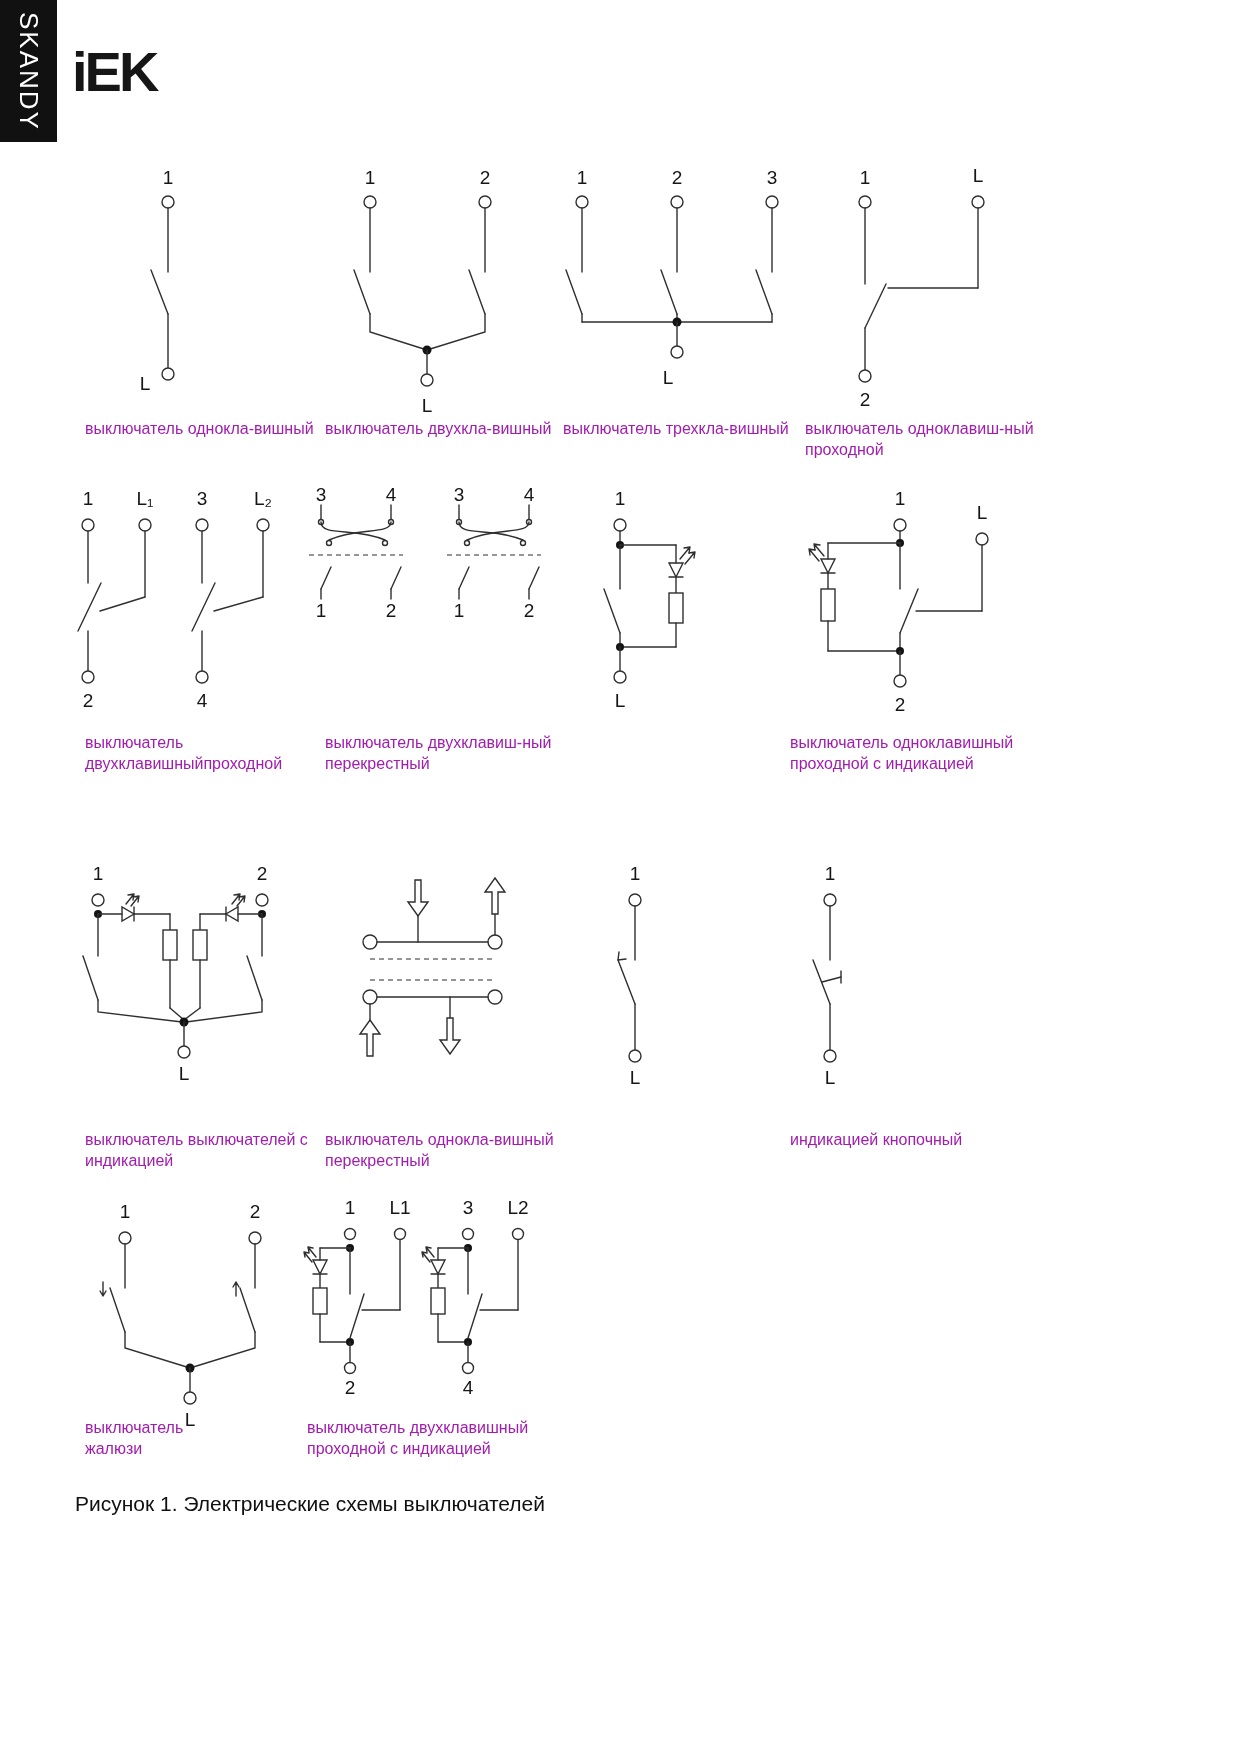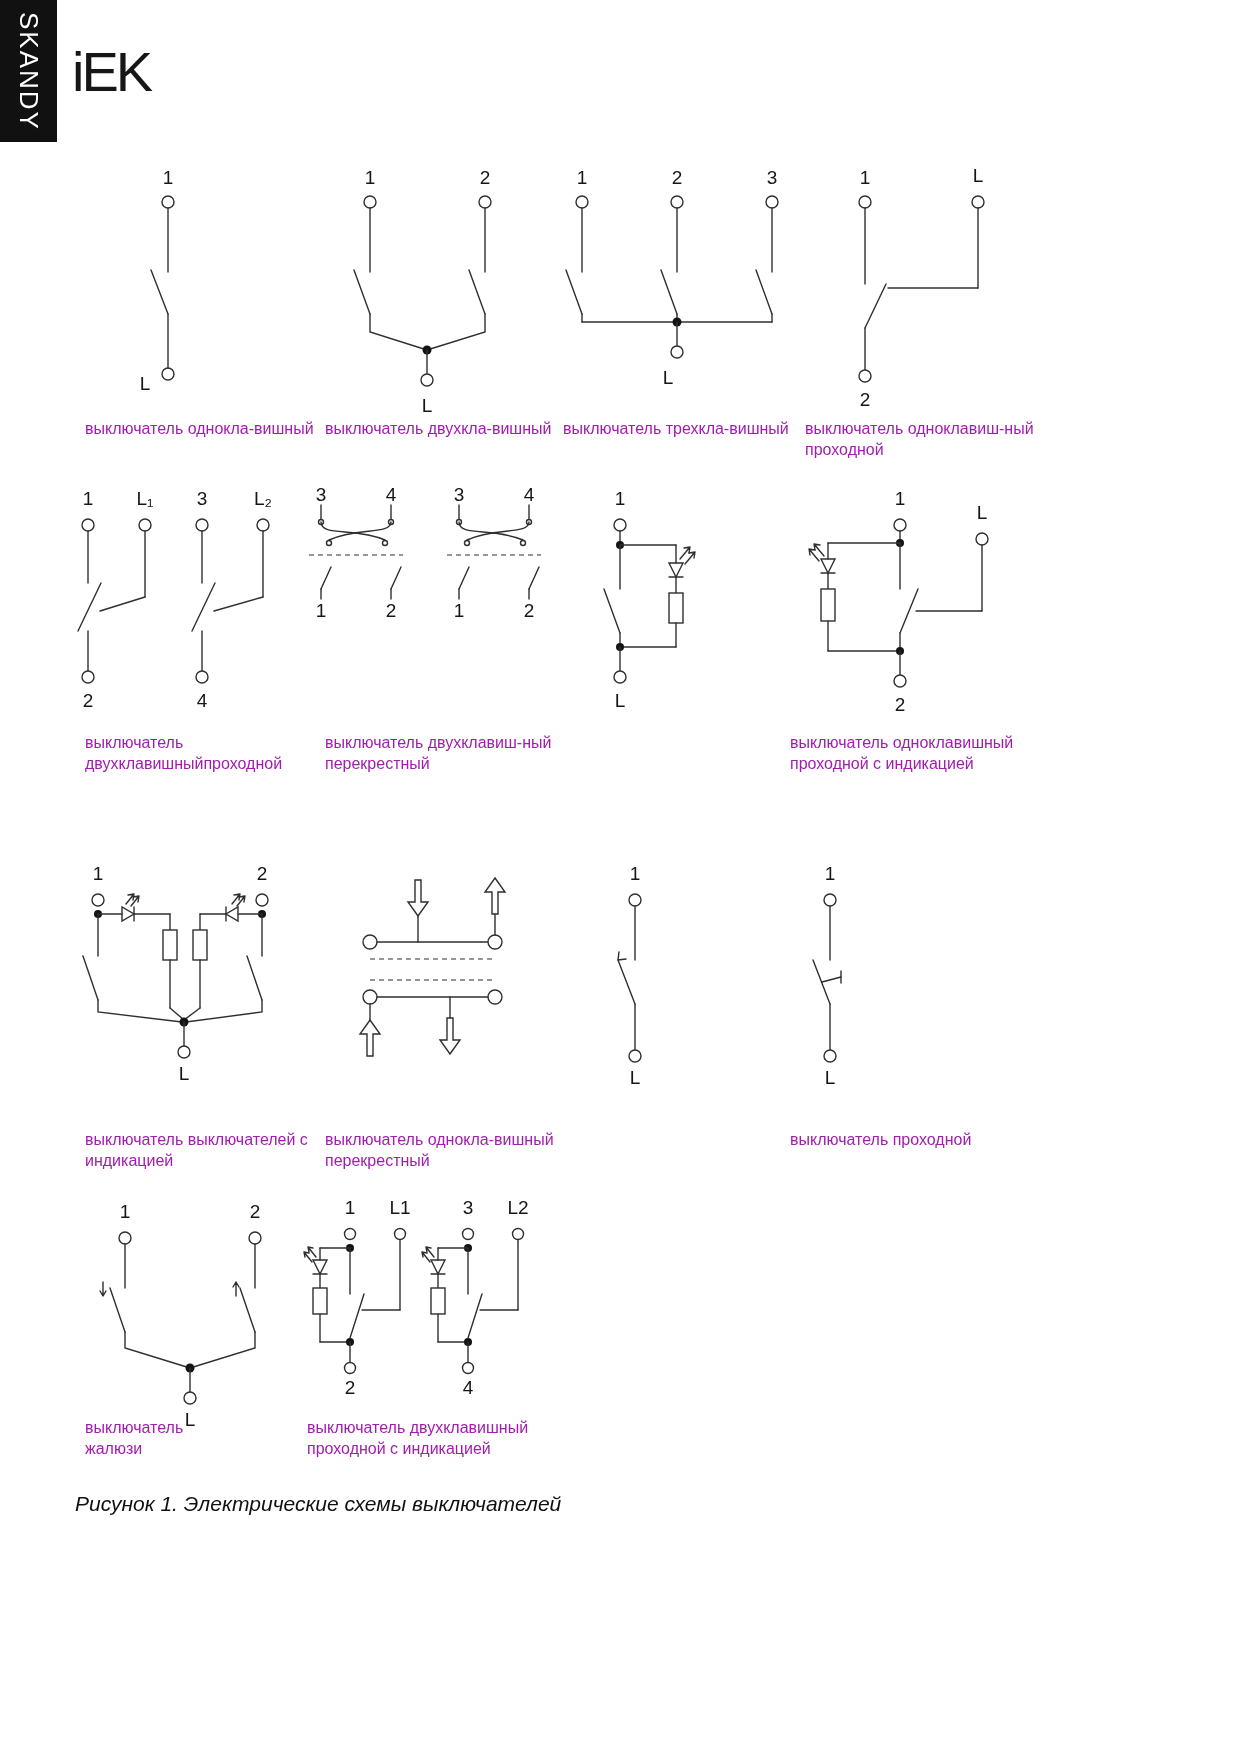--- a/index.html
+++ b/index.html
@@ -9,7 +9,7 @@
   .brandbar { position:absolute; left:0; top:0; width:57px; height:142px; background:#111;
               display:flex; align-items:center; justify-content:center; }
   .brandbar span { writing-mode:vertical-rl; color:#fff; font-size:26px; letter-spacing:2px; }
-  .logo { position:absolute; left:72px; top:44px; font-size:56px; font-weight:400;
+  .logo { position:absolute; left:72px; top:44px; font-size:56px; font-weight:700;
           letter-spacing:-3px; color:#161616; line-height:1; }
   .dg { position:absolute; }
   .w    { stroke:#2f2f2f; stroke-width:1.4; fill:none; stroke-linecap:round; }

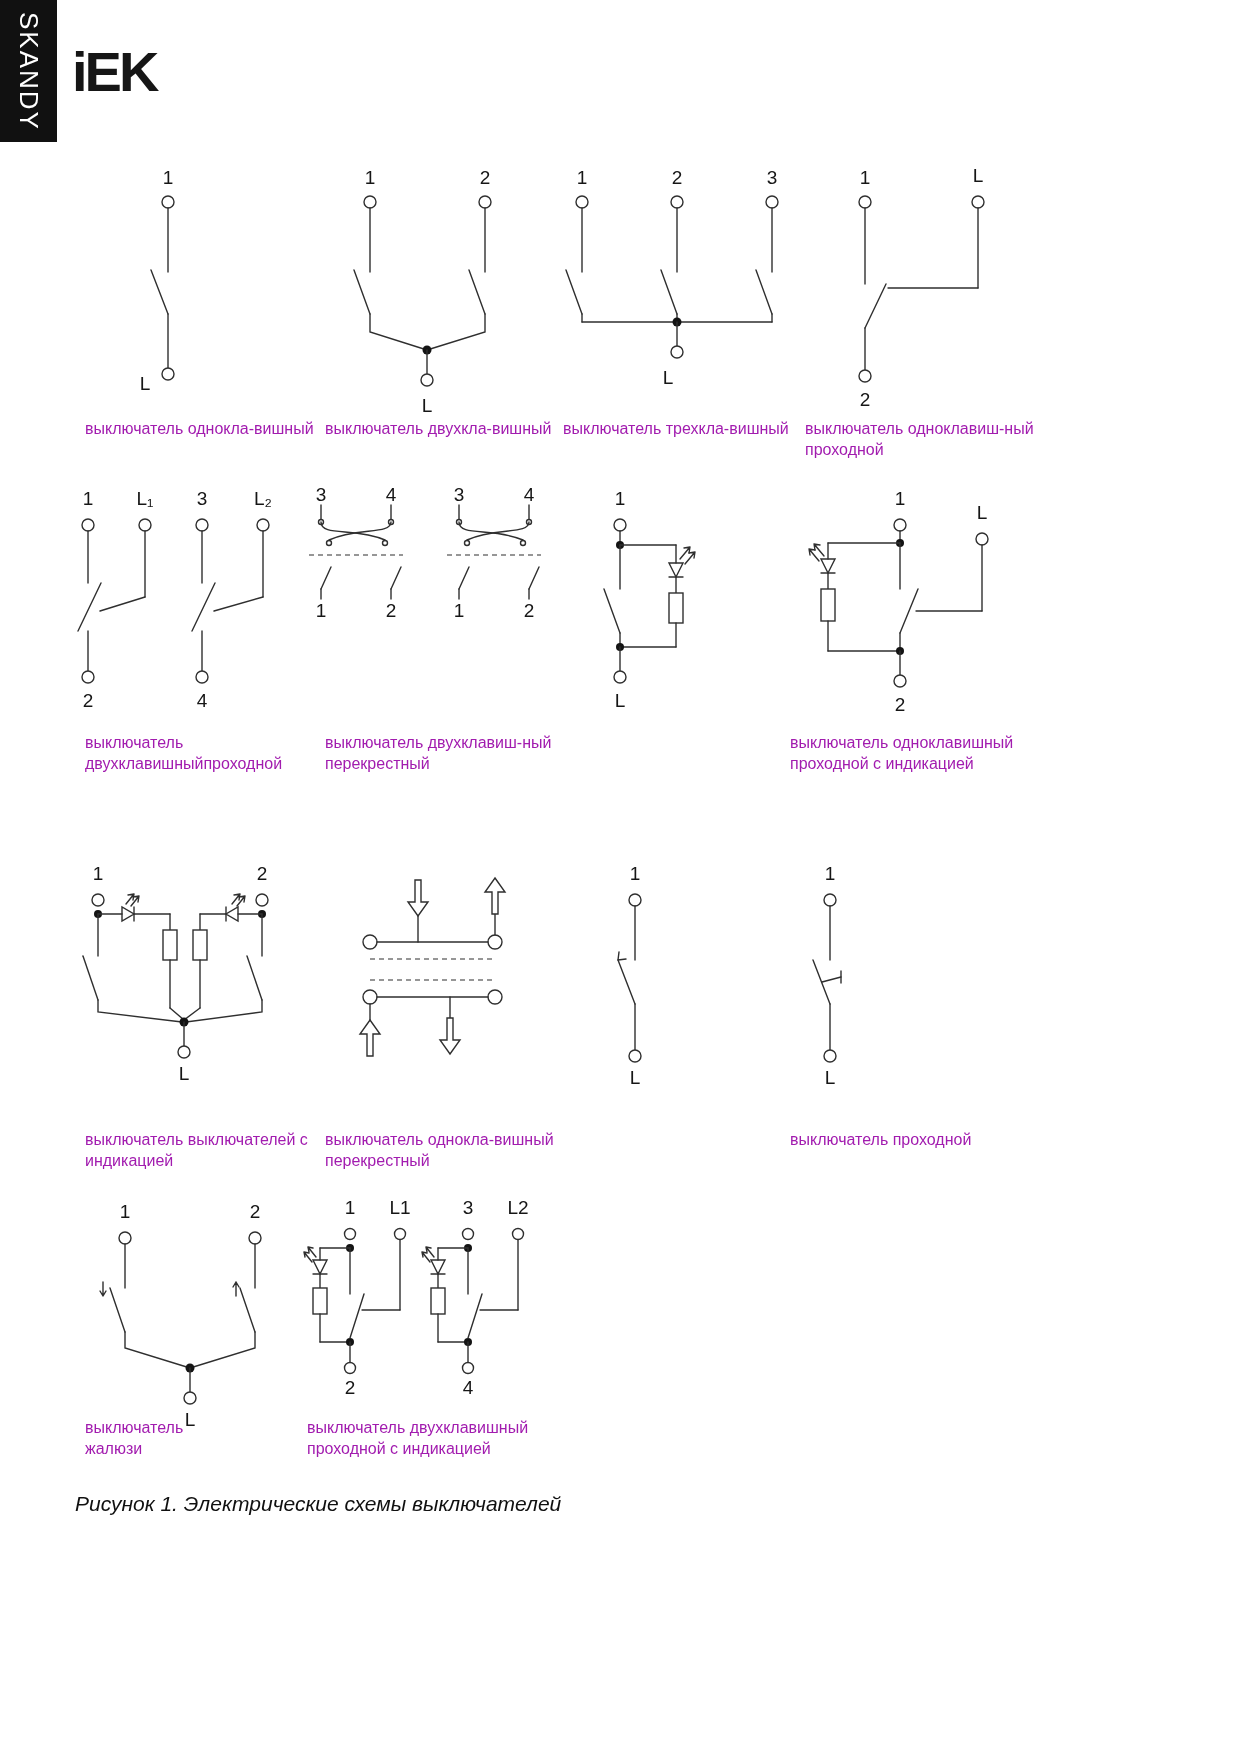--- a/index.html
+++ b/index.html
@@ -335,7 +335,7 @@
 индикацией</div>
   <div class="cap" style="left:325px;top:1130px;width:240px">выключатель однокла-вишный
 перекрестный</div>
-  <div class="cap" style="left:790px;top:1130px;width:230px">выключатель проходной</div>
+  <div class="cap" style="left:790px;top:1130px;width:230px">индикацией кнопочный</div>
 
   <svg class="dg" style="left:90px;top:1198px" width="200" height="240" viewBox="0 0 200 240">
     <g>

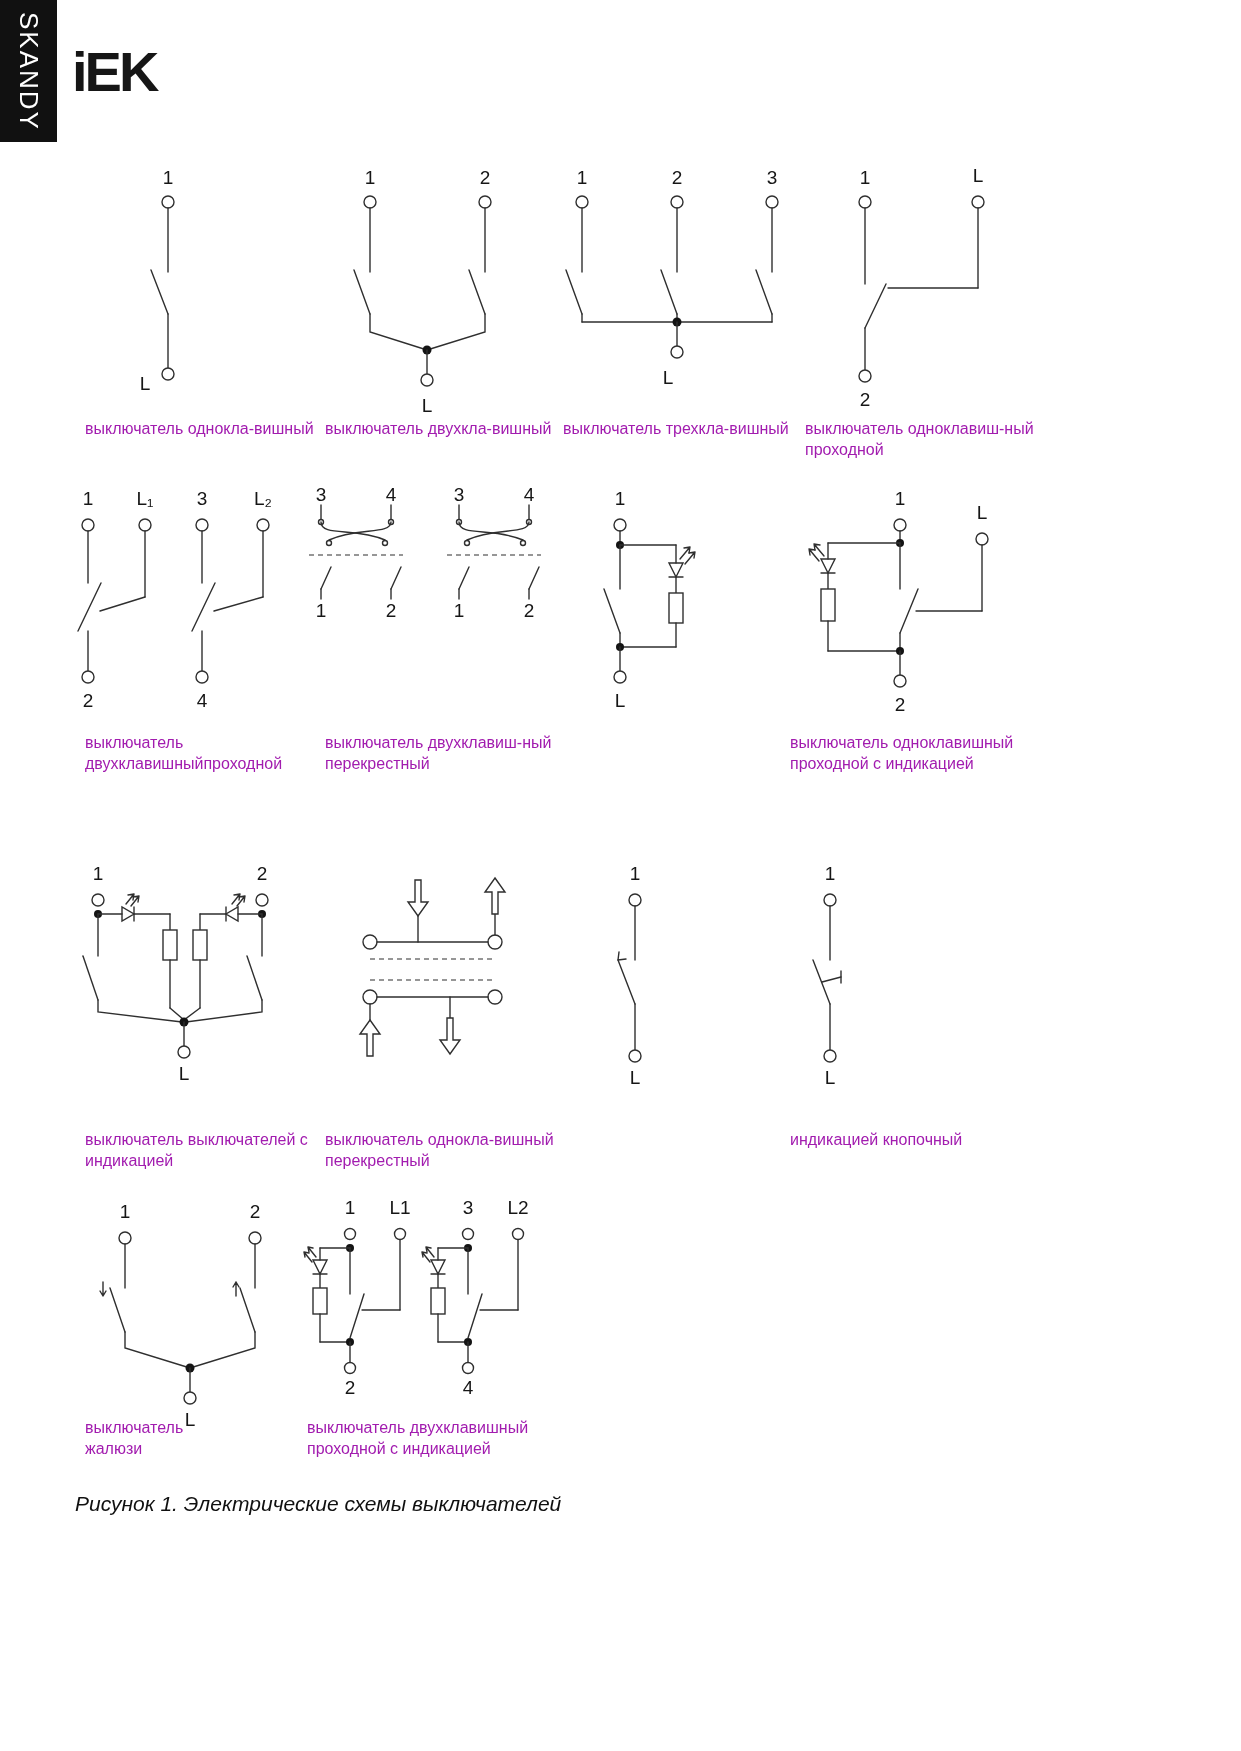--- a/index.html
+++ b/index.html
@@ -21,7 +21,7 @@
   .aw   { fill:#fff; stroke:#2f2f2f; stroke-width:1.4; }
   .tl   { font-size:19px; fill:#161616; font-family:"Liberation Sans", sans-serif; }
   .cap  { position:absolute; font-size:16px; line-height:1.3; color:#a21caf; white-space:pre-line; }
-  .figcap { position:absolute; font-size:21px; color:#101010;font-style:italic; }
+  .figcap { position:absolute; font-size:21px; color:#101010; }
 </style>
 </head>
 <body>

